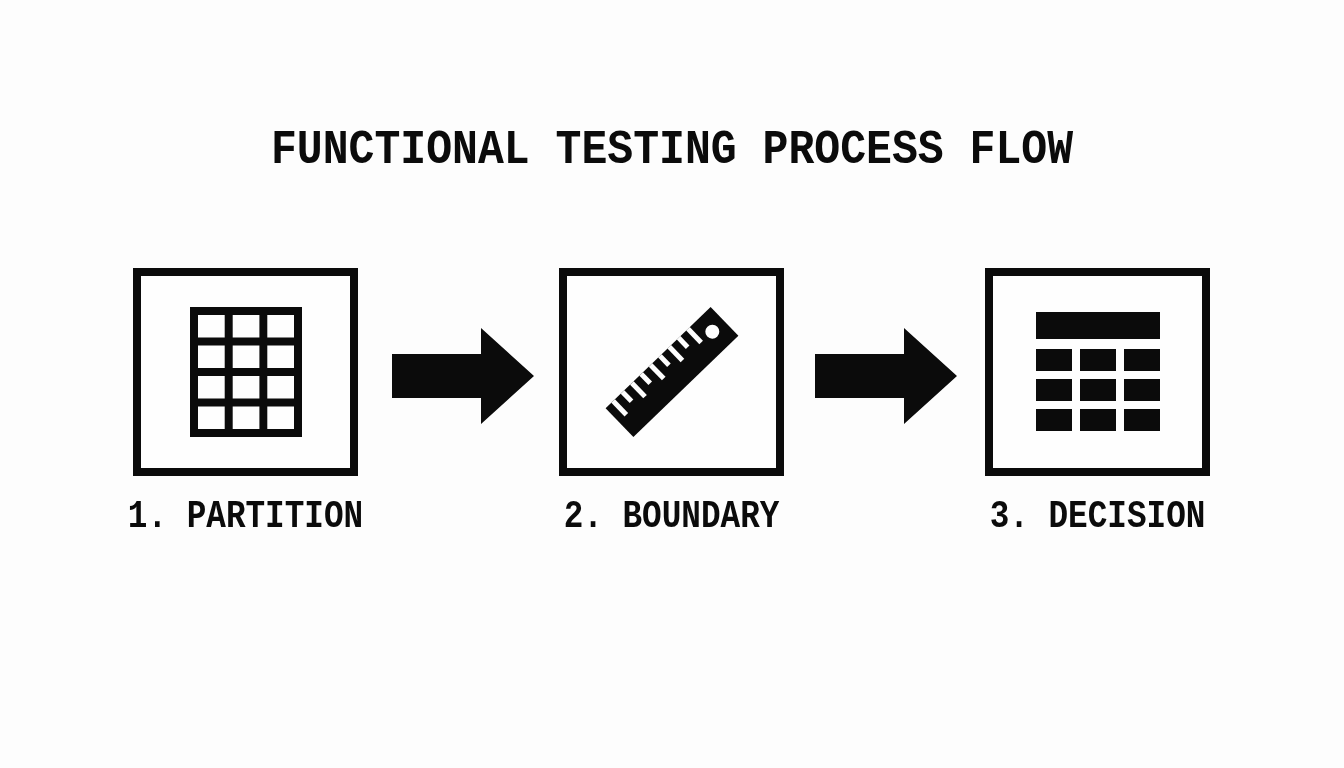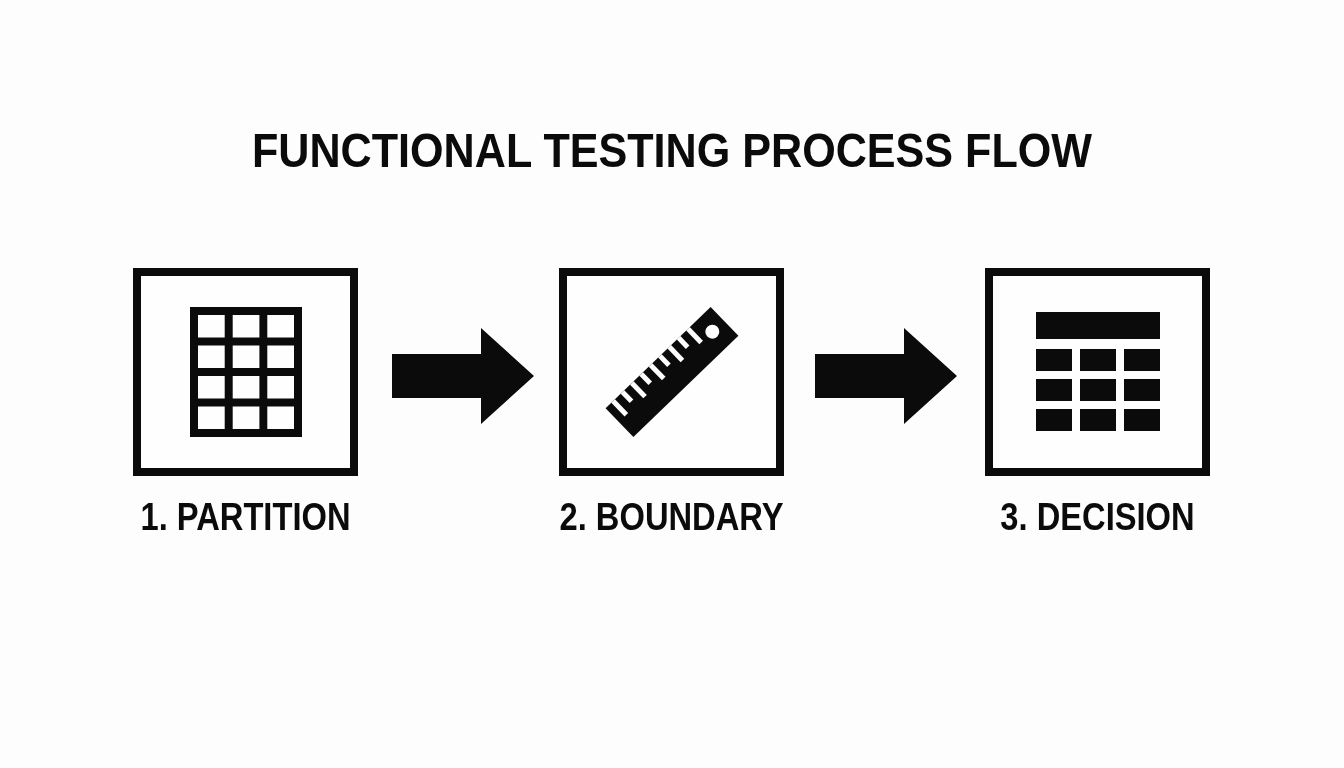--- a/index.html
+++ b/index.html
@@ -14,6 +14,7 @@
     height: 768px;
     background: #fdfdfd;
     overflow: hidden;
+    font-family: Liberation Mono, monospace;
   }
   .title {
     position: absolute;

